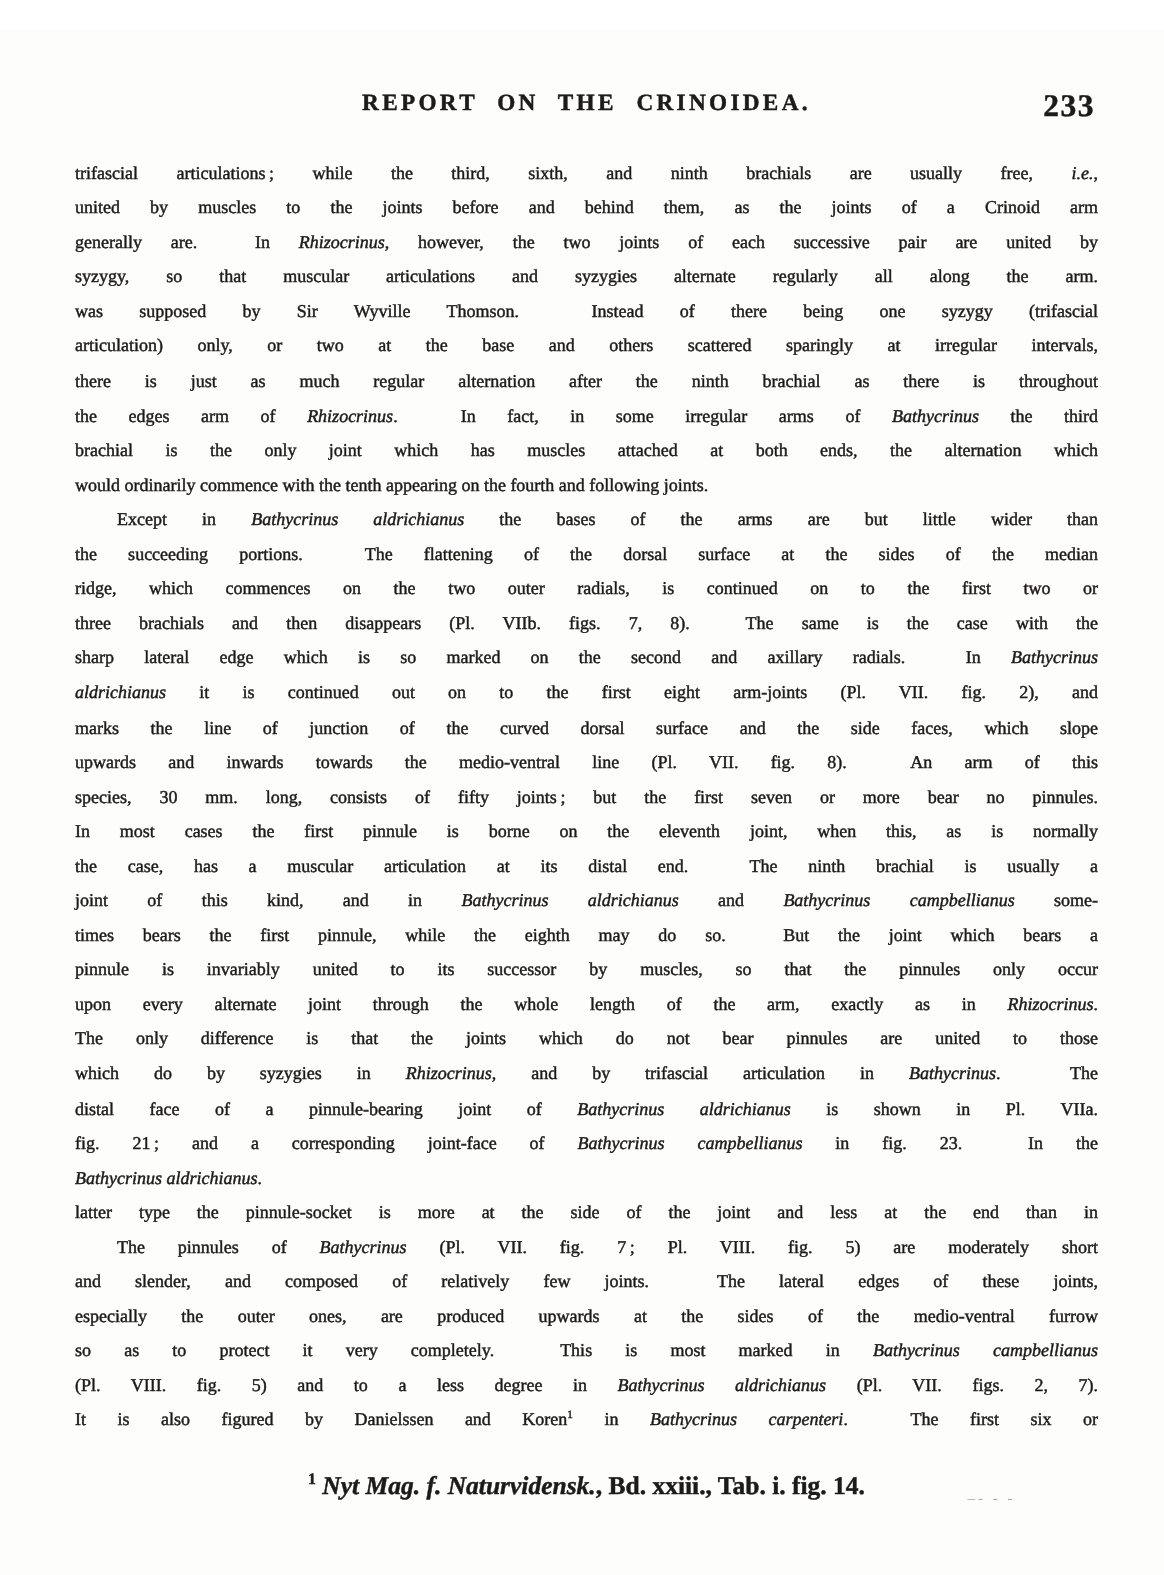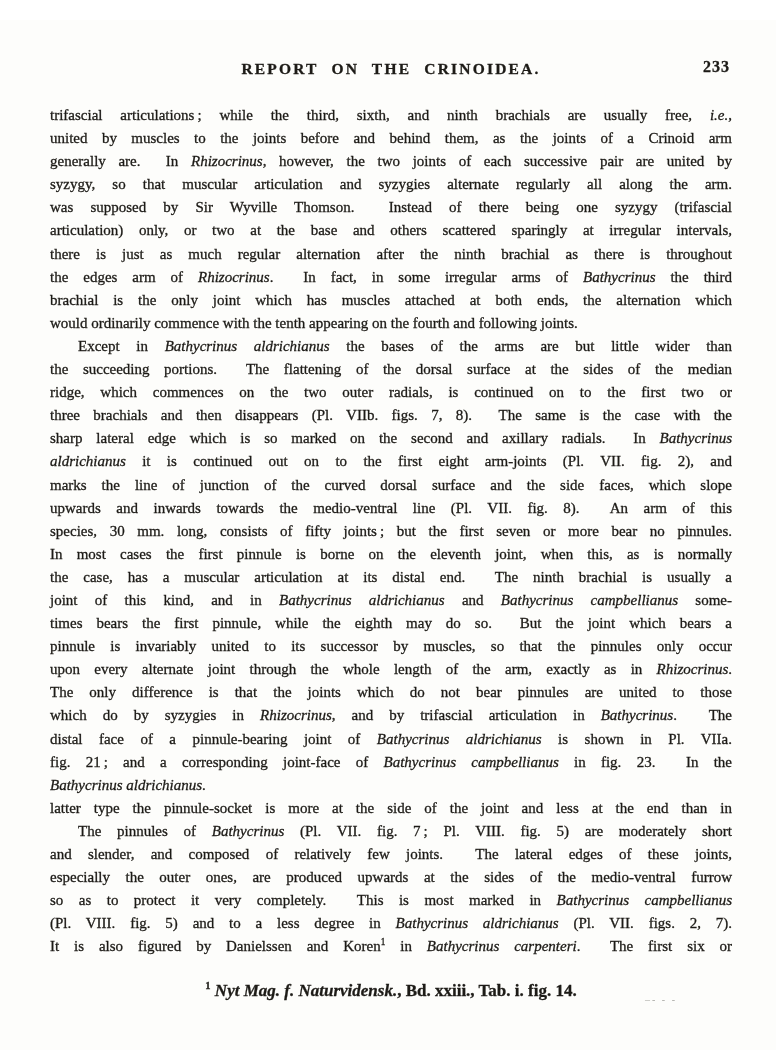--- a/index.html
+++ b/index.html
@@ -21,7 +21,7 @@
   }
   .page-number{
     position:absolute;right:2px;top:-2px;
-    font-size:16px;font-weight:bold;letter-spacing:1px;
+    font-size:21px;font-weight:bold;letter-spacing:1px;
   }
   .textbody{position:absolute;top:84px;left:50px;width:682px;}
   .line{

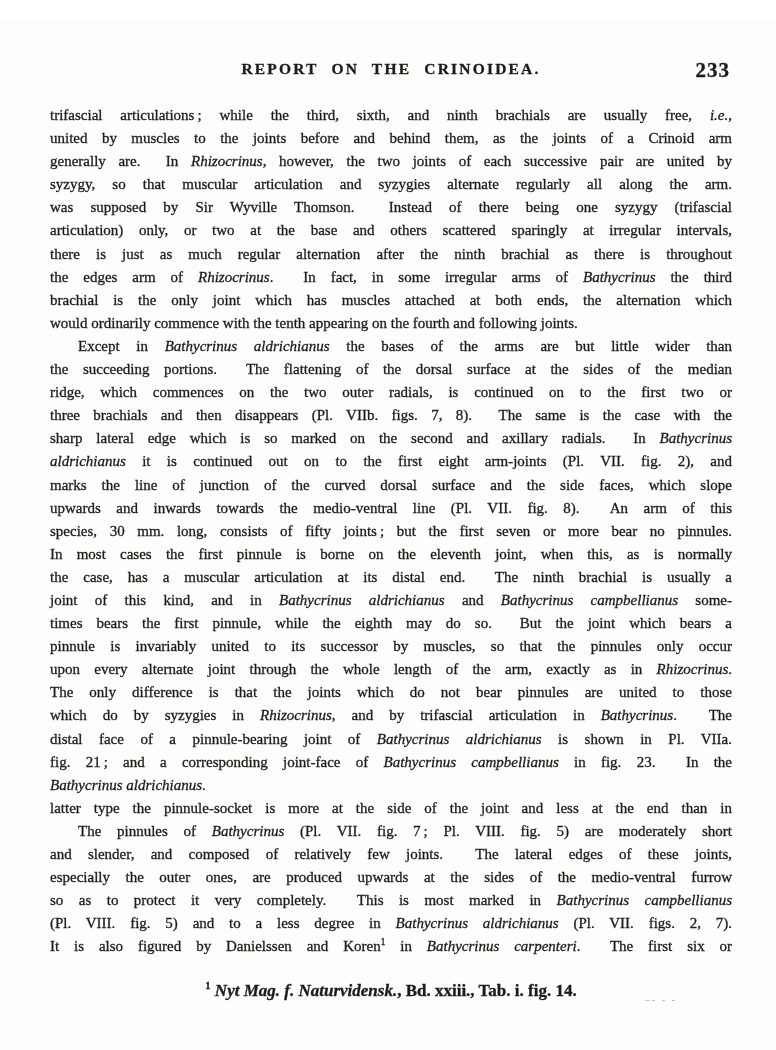--- a/index.html
+++ b/index.html
@@ -25,7 +25,7 @@
   }
   .textbody{position:absolute;top:84px;left:50px;width:682px;}
   .line{
-    font-size:15px;line-height:23.1px;
+    font-size:12px;line-height:23.1px;
     text-align:justify;text-align-last:justify;
     white-space:normal;
   }

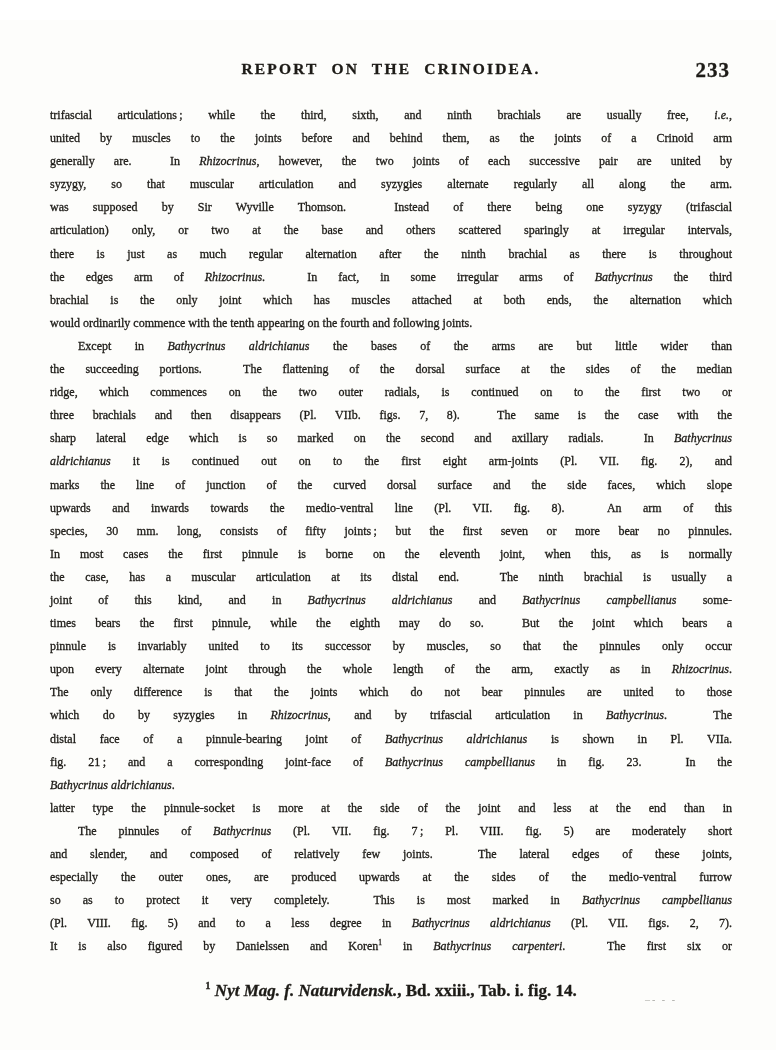--- a/index.html
+++ b/index.html
@@ -55,7 +55,7 @@
       <div class="line"><span>trifascial articulations ; while the third, sixth, and ninth brachials are usually free, </span><span class="it">i.e.</span><span>,</span></div>
       <div class="line"><span>united by muscles to the joints before and behind them, as the joints of a Crinoid arm</span></div>
       <div class="line"><span>generally are.&nbsp; In </span><span class="it">Rhizocrinus</span><span>, however, the two joints of each successive pair are united by</span></div>
-      <div class="line"><span>syzygy, so that muscular articulation and syzygies alternate regularly all along the arm.</span></div>
+      <div class="line"><span>syzygy, so that muscular articulations and syzygies alternate regularly all along the arm.</span></div>
       <div class="line"><span>was supposed by Sir Wyville Thomson.&nbsp; Instead of there being one syzygy (trifascial</span></div>
       <div class="line"><span>articulation) only, or two at the base and others scattered sparingly at irregular intervals,</span></div>
       <div class="line"><span>there is just as much regular alternation after the ninth brachial as there is throughout</span></div>

